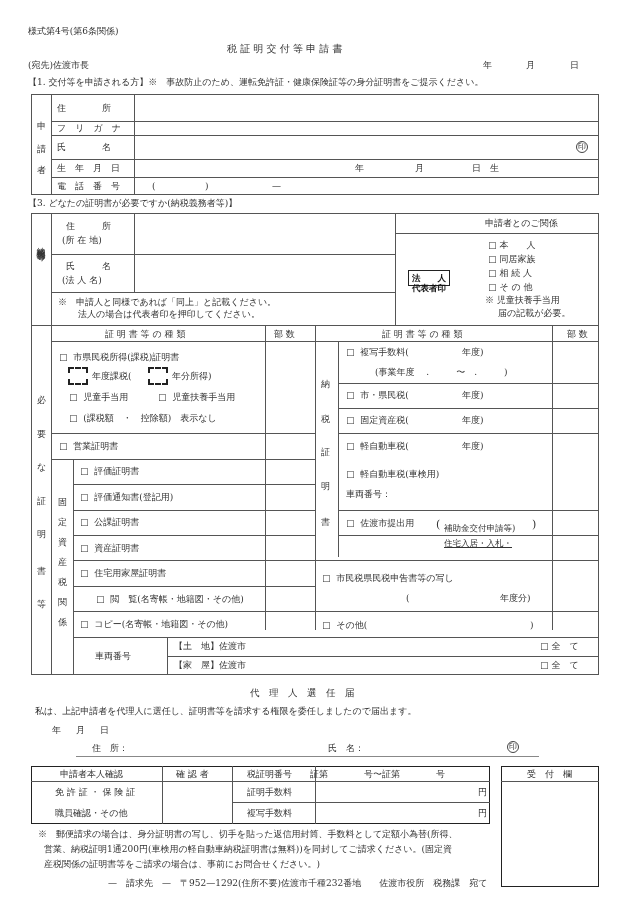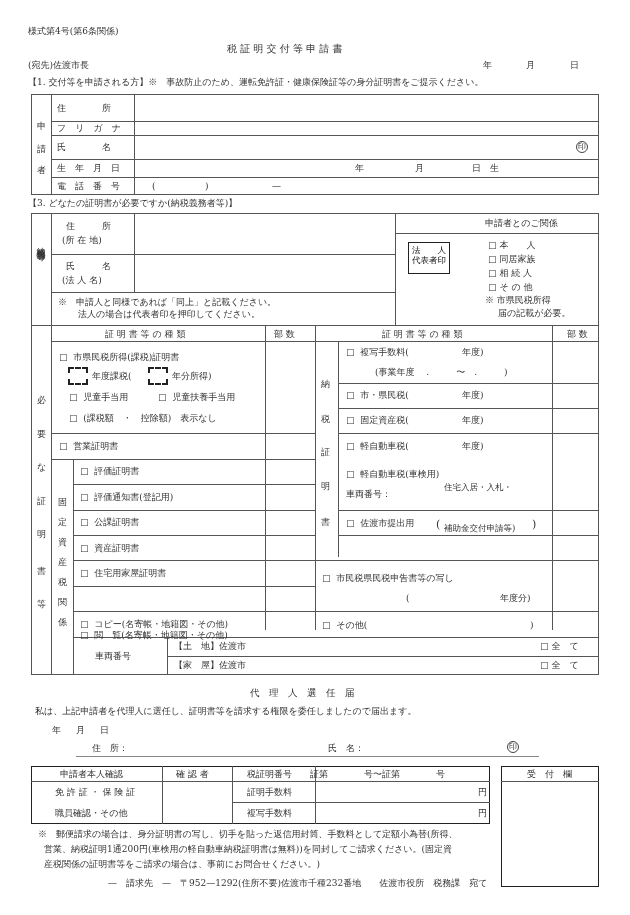--- a/index.html
+++ b/index.html
@@ -80,7 +80,7 @@
 <span class="t" style="left:66px;top:262px;">氏　　　名</span>
 <span class="t" style="left:62px;top:276px;">(法 人 名)</span>
 <div class="abs" style="left:136px;top:256px;width:270px;height:35px;"></div>
-<div class="box" style="left:408px;top:242px;width:42px;height:32px;border:1.5px solid #222;">
+<div class="box" style="left:408px;top:270px;width:42px;height:16px;border:1.5px solid #222;font-weight:bold;">
   <span class="t" style="left:3px;top:3px;font-size:8.5px;font-family:'DejaVu Sans',sans-serif;color:#111;">法　　人</span>
   <span class="t" style="left:3px;top:13px;font-size:8.5px;font-family:'DejaVu Sans',sans-serif;color:#111;">代表者印</span>
 </div>

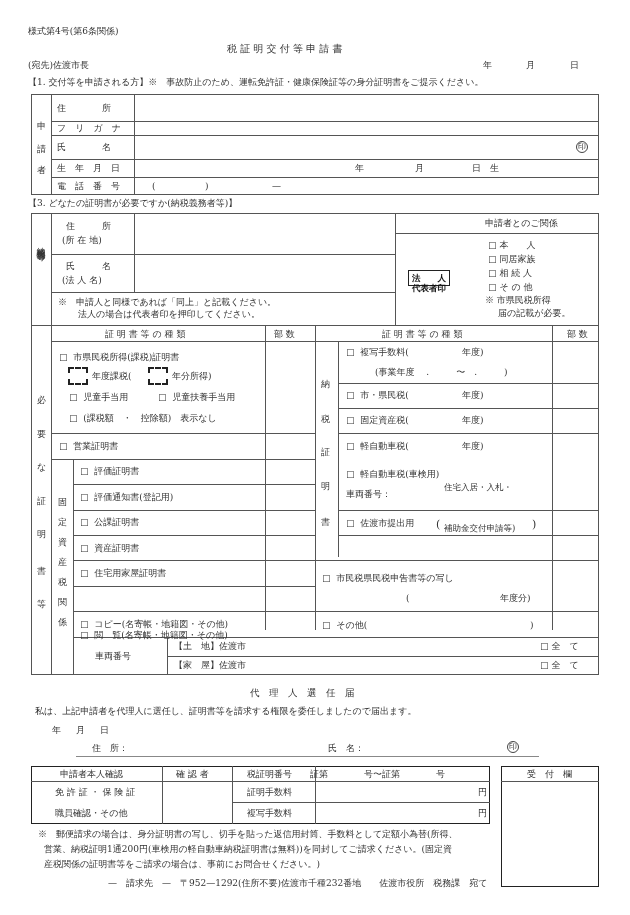--- a/index.html
+++ b/index.html
@@ -93,7 +93,7 @@
   <span class="t" style="left:488px;top:269px;"><span class="chk"></span> <span>相 続 人</span></span>
   <span class="t" style="left:488px;top:283px;"><span class="chk"></span> <span>そ の 他</span></span>
 </div>
-<span class="t" style="left:485px;top:296px;">※ 市県民税所得</span>
+<span class="t" style="left:485px;top:296px;">※ 児童扶養手当用</span>
 <span class="t" style="left:498px;top:309px;">届の記載が必要。</span>
 
 <div>

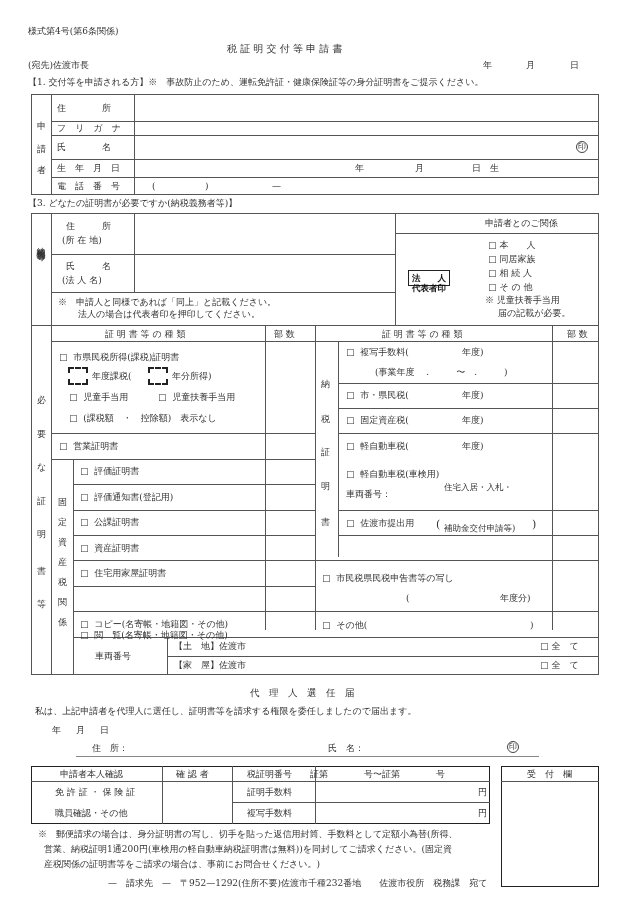--- a/index.html
+++ b/index.html
@@ -196,7 +196,7 @@
 <div class="abs" style="left:400px;top:486px;width:150px;height:16px;"></div>
 <span class="t" style="left:346px;top:519px;"><span class="chk"></span>&nbsp; <span>佐渡市提出用</span></span>
 <span class="t" style="left:436px;top:519px;font-size:11px;">(</span>
-<span class="t" style="left:444px;top:483px;font-size:8.5px;">住宅入居・入札・</span>
+<span class="t" style="left:444px;top:539px;font-size:8.5px;text-decoration:underline;">住宅入居・入札・</span>
 <span class="t" style="left:444px;top:524px;font-size:8.5px;">補助金交付申請等)</span>
 <span class="t" style="left:532px;top:519px;font-size:11px;">)</span>
 <span class="t" style="left:322px;top:574px;"><span class="chk"></span>&nbsp; <span>市民税県民税申告書等の写し</span></span>

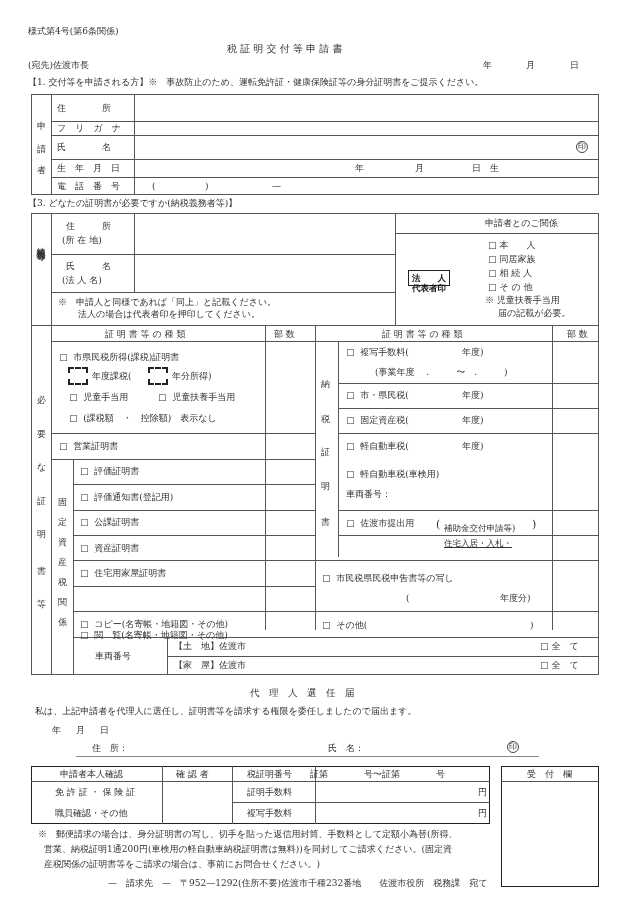--- a/index.html
+++ b/index.html
@@ -165,7 +165,7 @@
 <span class="t" style="left:80px;top:518px;"><span class="chk"></span>&nbsp; <span>公課証明書</span></span>
 <span class="t" style="left:80px;top:544px;"><span class="chk"></span>&nbsp; <span>資産証明書</span></span>
 <span class="t" style="left:80px;top:569px;"><span class="chk"></span>&nbsp; <span>住宅用家屋証明書</span></span>
-<span class="t" style="left:80px;top:595px;margin-top:36px;"><span class="chk"></span>&nbsp; <span>閲　覧(名寄帳・地籍図・その他)</span></span>
+<span class="t" style="left:96px;top:595px;"><span class="chk"></span>&nbsp; <span>閲　覧(名寄帳・地籍図・その他)</span></span>
 <span class="t" style="left:80px;top:620px;"><span class="chk"></span>&nbsp; <span>コピー(名寄帳・地籍図・その他)</span></span>
 
 <span class="t" style="left:95px;top:652px;">車両番号</span>

